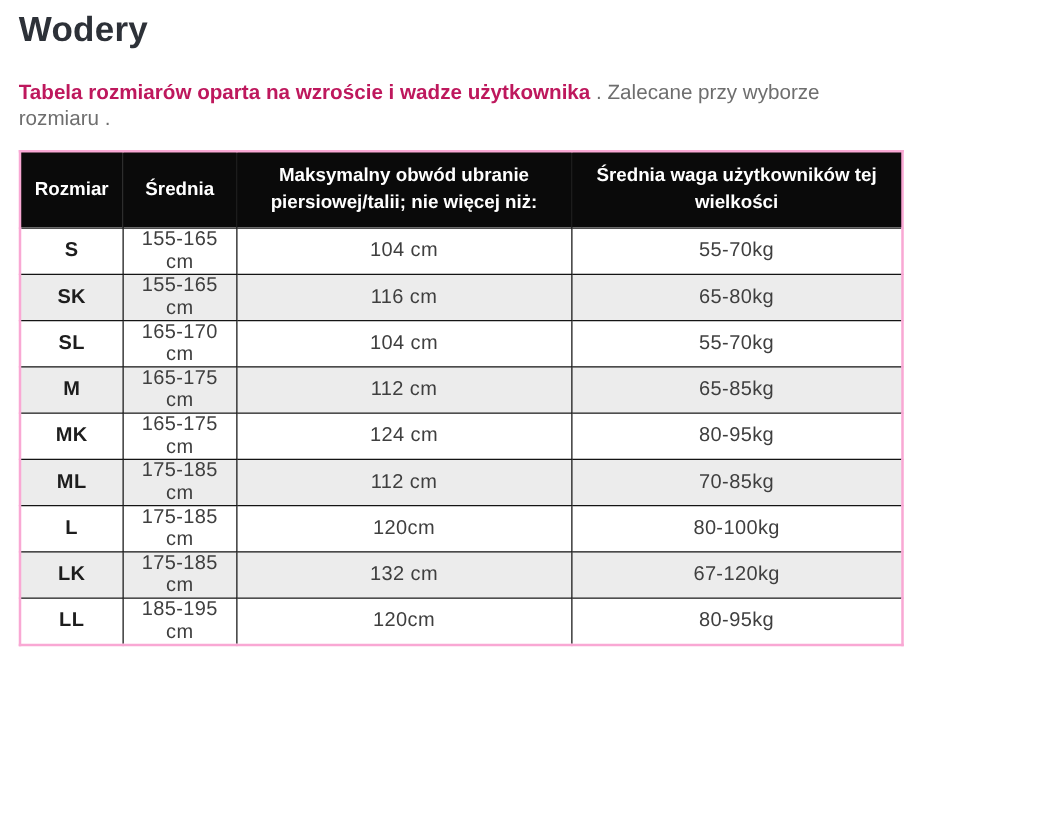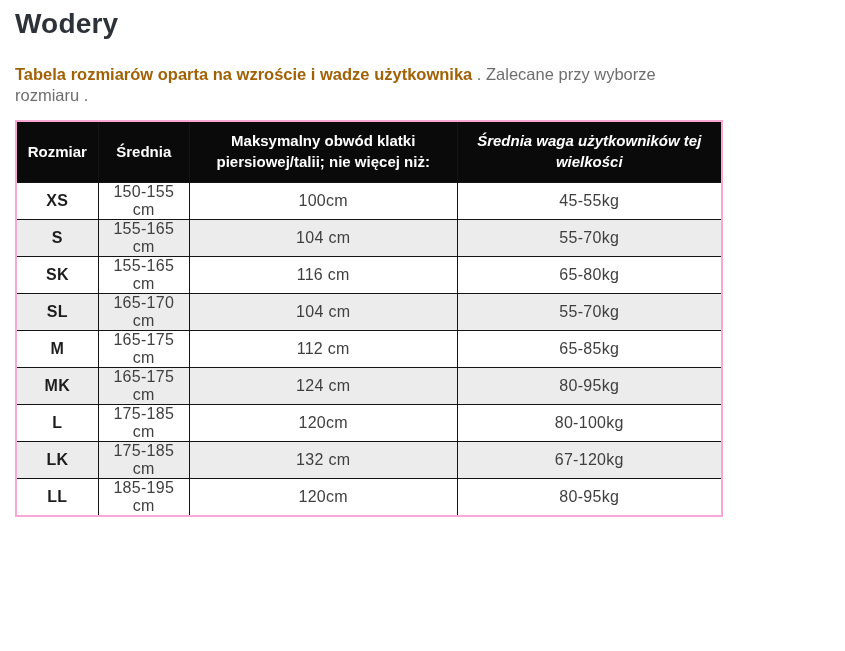--- a/index.html
+++ b/index.html
@@ -31,7 +31,7 @@
   }
   .subtitle .strong {
     font-weight: 700;
-    color: #a16207;
+    color: #be185d;
   }
   table.size-table {
     border-collapse: collapse;

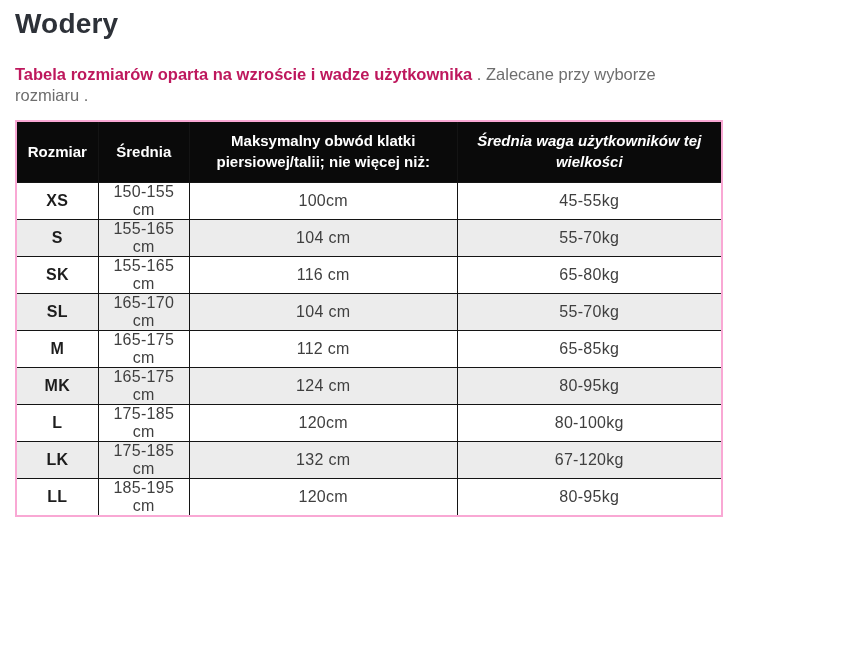--- a/index.html
+++ b/index.html
@@ -96,7 +96,7 @@
       <tr>
         <th>Rozmiar</th>
         <th>Średnia</th>
-        <th>Maksymalny obwód klatki piersiowej/talii; nie więcej niż:</th>
+        <th>Maksymalny obwód ubranie piersiowej/talii; nie więcej niż:</th>
         <th>Średnia waga użytkowników tej wielkości</th>
       </tr>
     </thead>

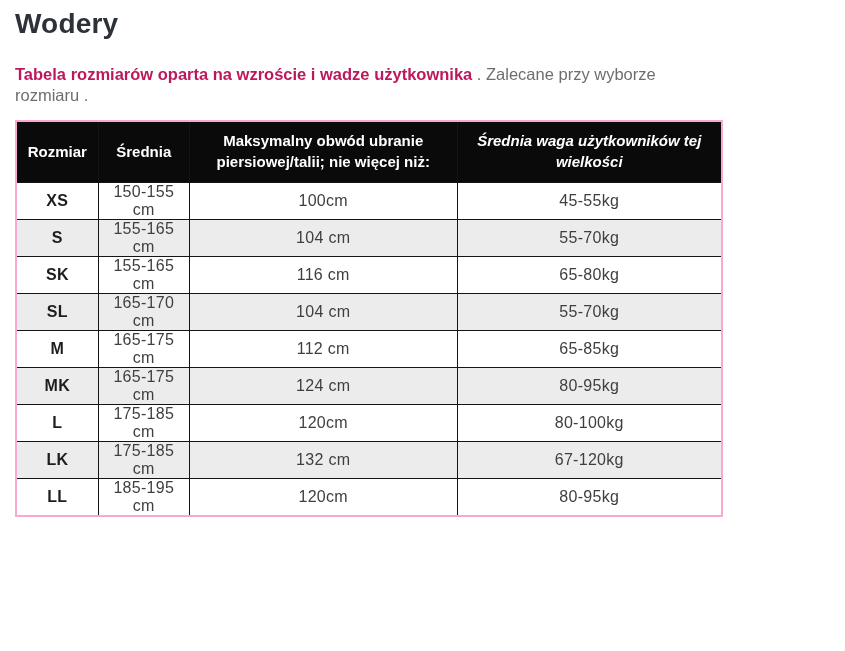--- a/index.html
+++ b/index.html
@@ -57,7 +57,7 @@
   table.size-table thead th:nth-child(1) { width: 10%; }
   table.size-table thead th:nth-child(2) { width: 11.5%; }
   table.size-table thead th:nth-child(3) { width: 39.5%; }
-  table.size-table thead th:nth-child(4) { width: 39%; font-style: italic; }
+  table.size-table thead th:nth-child(4) { width: 39%; }
   table.size-table tbody td {
     height: 35px;
     font-size: 16px;

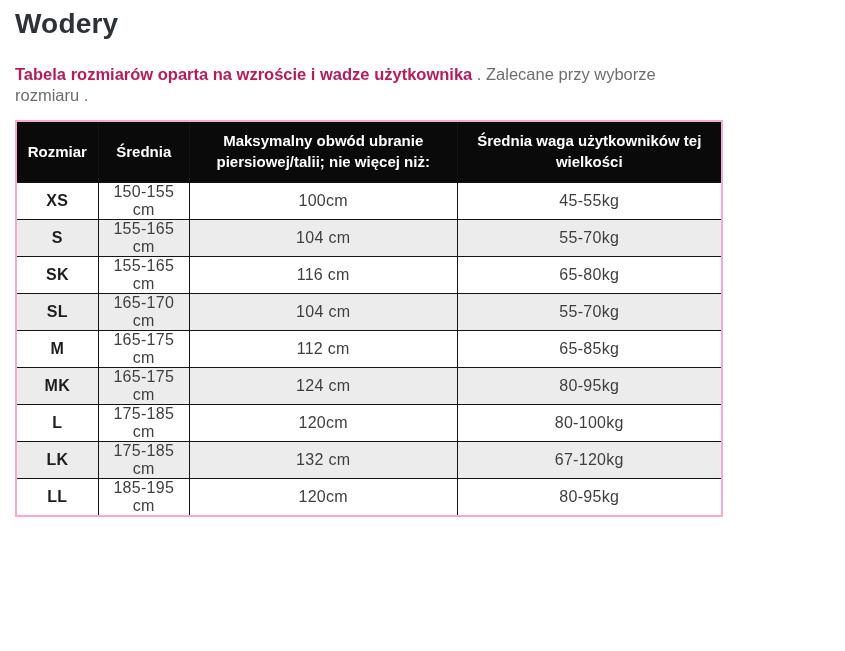--- a/index.html
+++ b/index.html
@@ -102,12 +102,6 @@
     </thead>
     <tbody>
         <tr>
-          <td>XS</td>
-          <td>150-155 cm</td>
-          <td>100cm</td>
-          <td>45-55kg</td>
-        </tr>
-        <tr>
           <td>S</td>
           <td>155-165 cm</td>
           <td>104 cm</td>

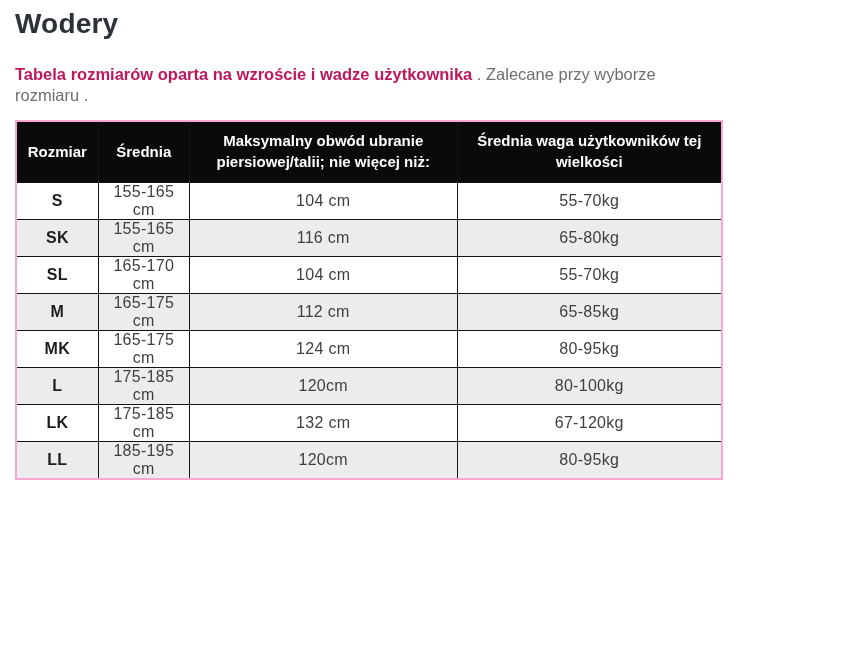--- a/index.html
+++ b/index.html
@@ -132,6 +132,12 @@
           <td>80-95kg</td>
         </tr>
         <tr>
+          <td>ML</td>
+          <td>175-185 cm</td>
+          <td>112 cm</td>
+          <td>70-85kg</td>
+        </tr>
+        <tr>
           <td>L</td>
           <td>175-185 cm</td>
           <td>120cm</td>

